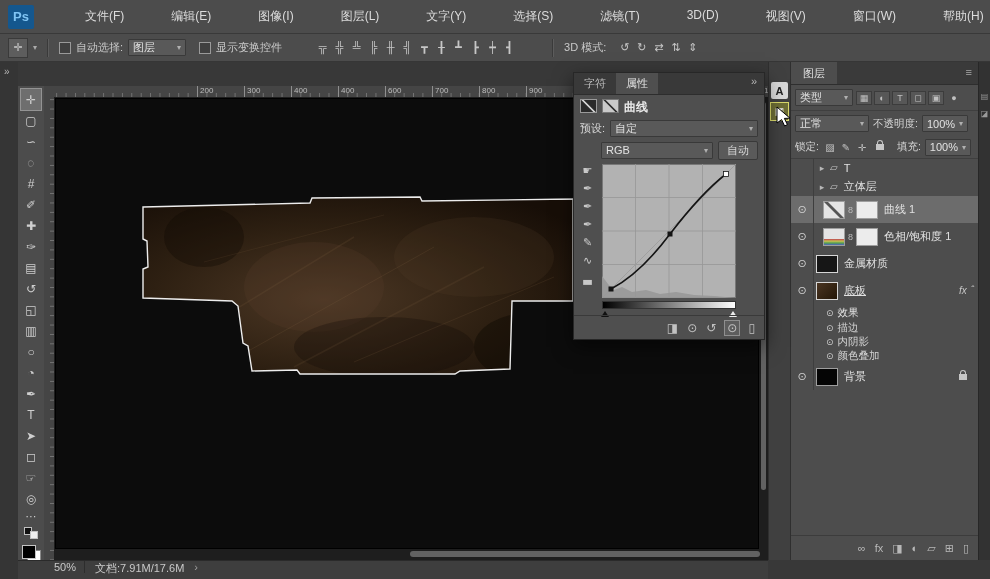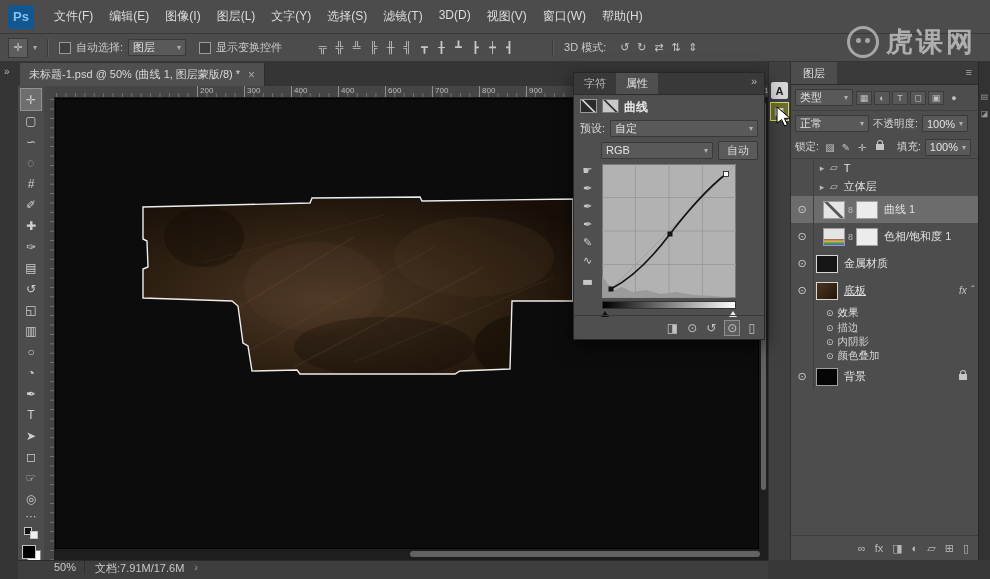--- a/index.html
+++ b/index.html
@@ -11,7 +11,7 @@
            border-bottom:1px solid #393939;display:flex;align-items:center;padding-left:8px;gap:2px;}
   .ps-logo{width:26px;height:24px;background:#14578e;color:#7fc4f4;font-weight:bold;font-size:13px;
            display:flex;align-items:center;justify-content:center;border-radius:2px;margin-right:10px;flex:none;}
-  .menu-item{padding:4px 8px;font-size:12px;color:#dcdcdc;white-space:nowrap;}
+  .menu-item{padding:4px 8px;font-size:12px;color:#dcdcdc;white-space:nowrap;margin-left:31px;}
   
   .optionsbar{position:absolute;left:0;top:34px;right:0;height:27px;background:#4c4c4c;
               border-bottom:1px solid #363636;display:flex;align-items:center;font-size:11px;color:#c9c9c9;padding-left:8px;gap:5px;}

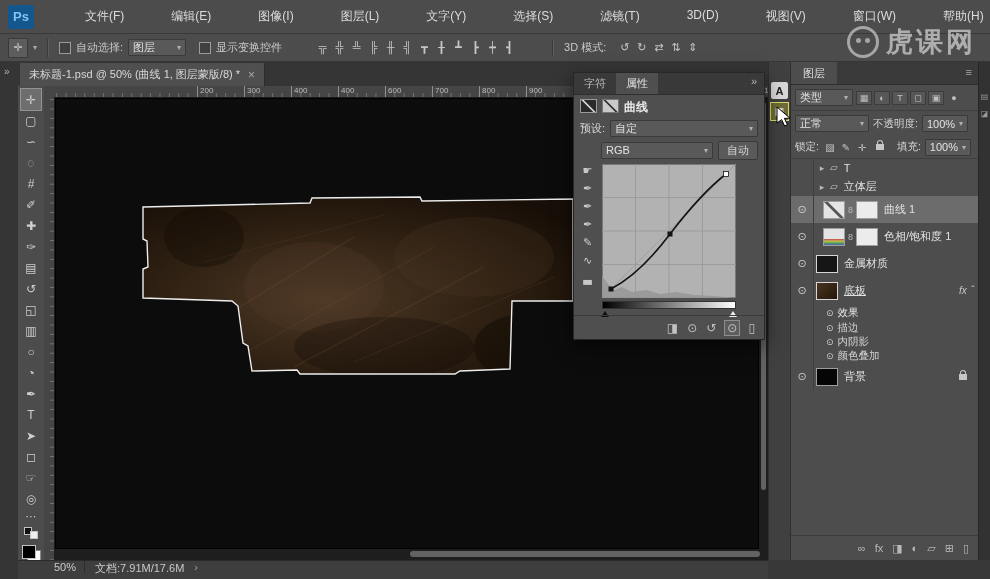--- a/index.html
+++ b/index.html
@@ -549,13 +549,6 @@
       <span class="re-ico">◪</span>
     </div>
 
-  <div class="watermark">
-    <span class="wm-logo">
-        <span class="e1"></span>
-        <span class="e2"></span>
-      </span>
-    <span class="wm-text">虎课网</span>
-  </div>
 
 </div>
 

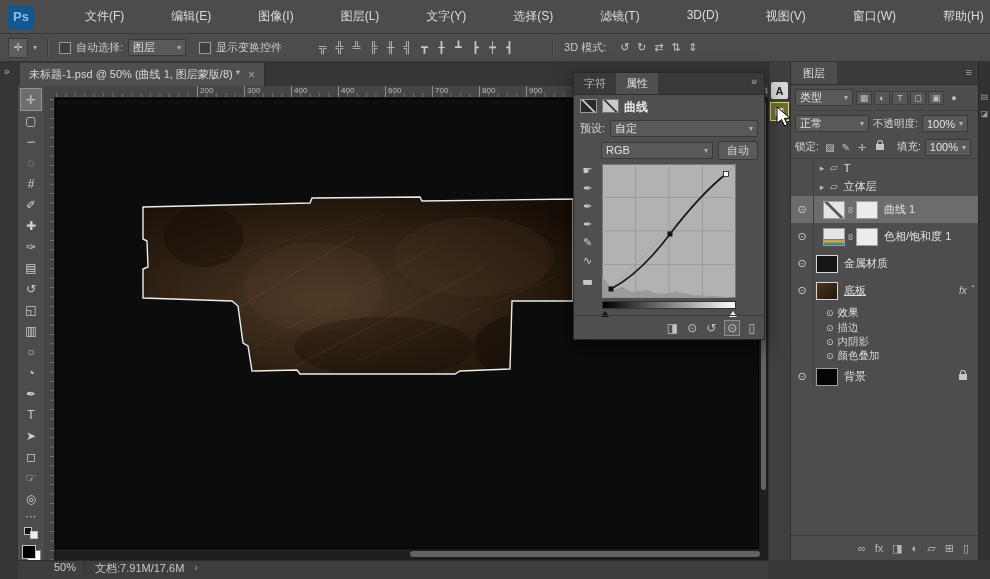--- a/index.html
+++ b/index.html
@@ -221,12 +221,6 @@
       </div>
   </div>
 
-  <div class="tabbar">
-    <div class="doc-tab">
-      <span>未标题-1.psd @ 50% (曲线 1, 图层蒙版/8) *</span>
-      <span class="tclose">×</span>
-    </div>
-  </div>
   <div class="left-gutter">
     <span class="gchev">»</span>
   </div>

